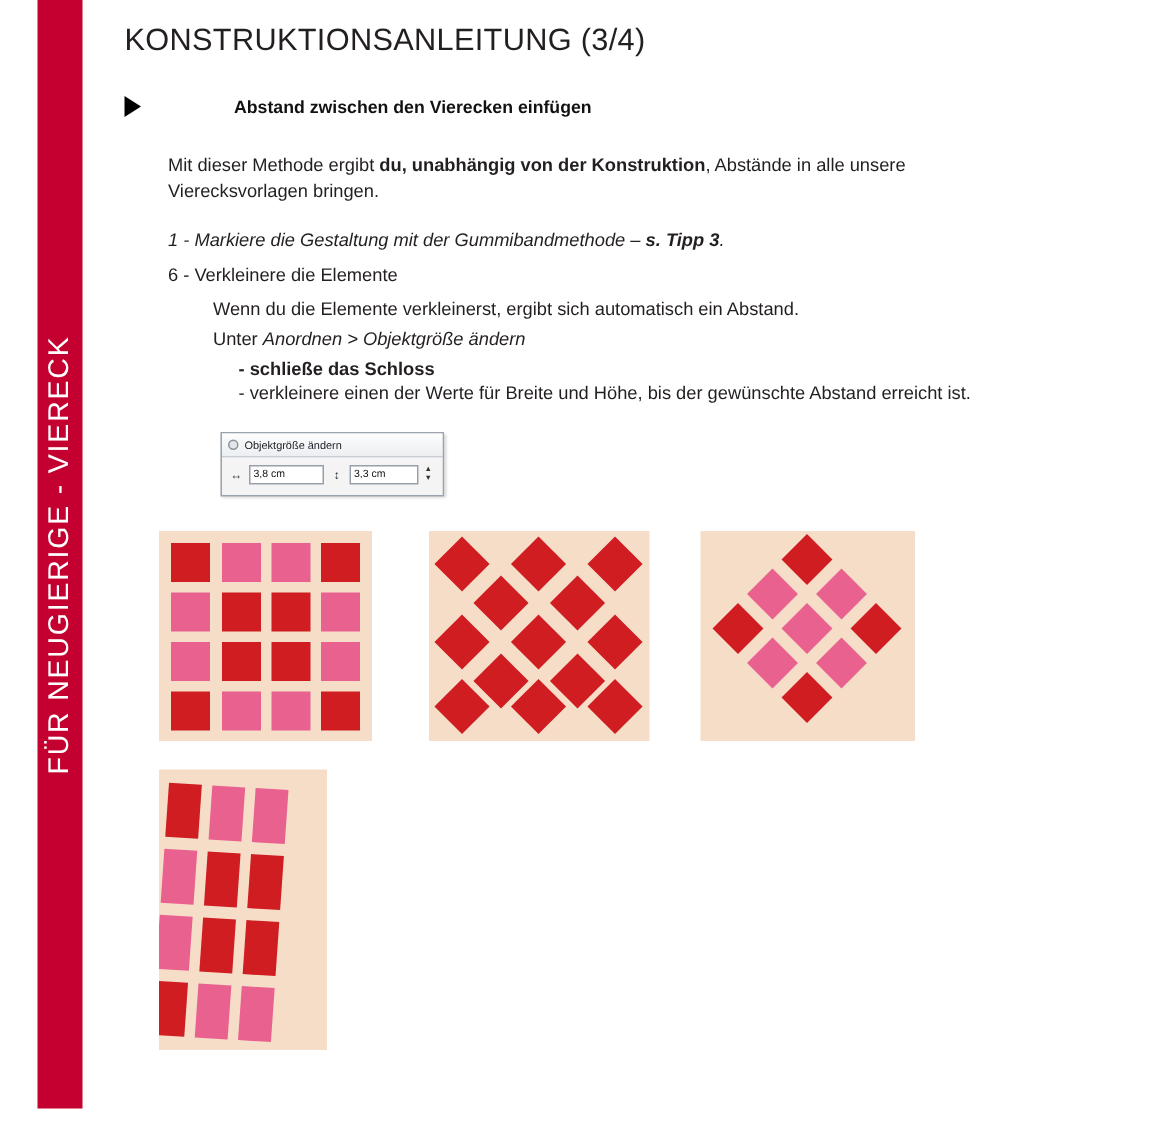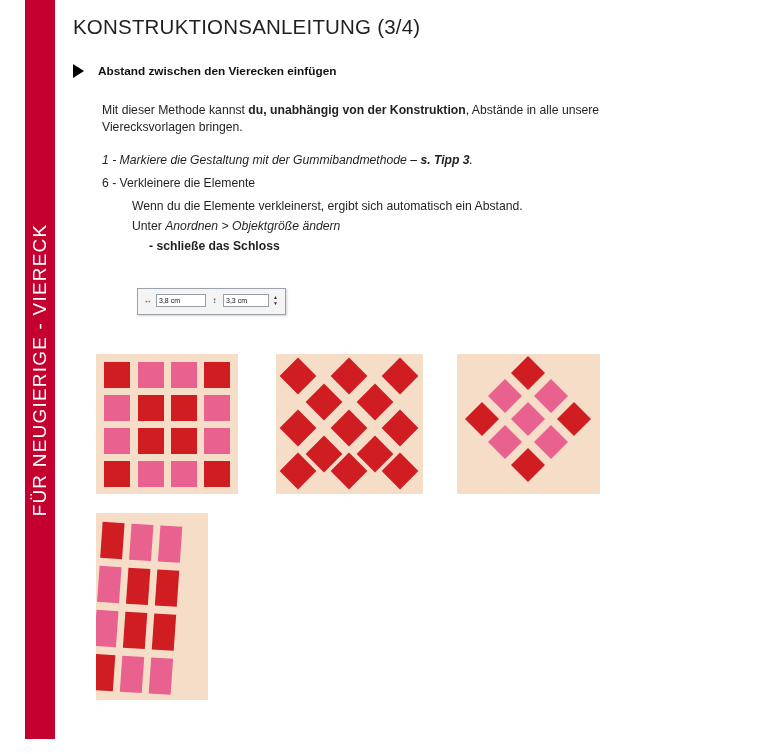--- a/index.html
+++ b/index.html
@@ -41,7 +41,7 @@
   
   .content {
     position: absolute;
-    left: 73px;
+    left: 83px;
     top: 0;
     width: 660px;
     height: 754px;

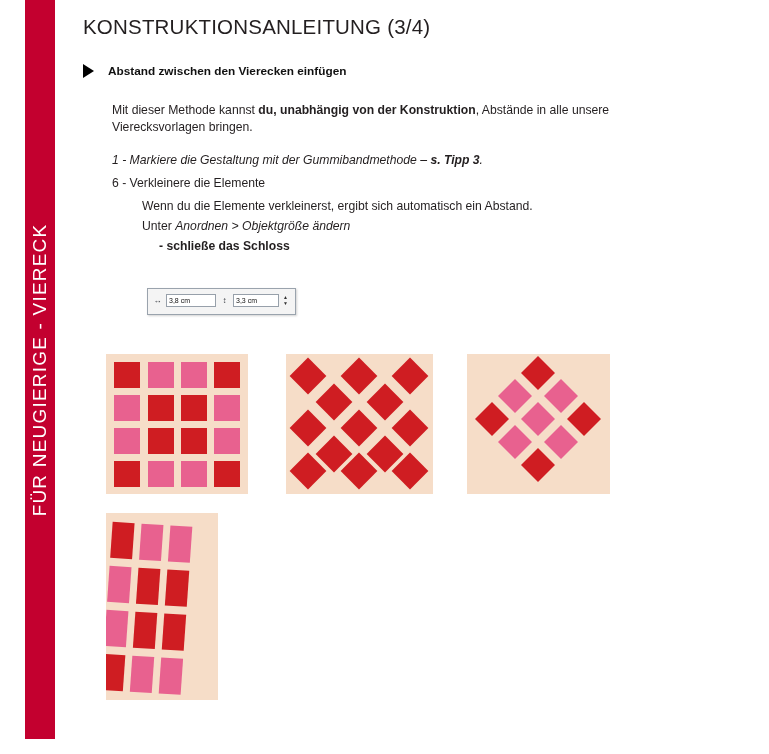--- a/index.html
+++ b/index.html
@@ -77,6 +77,7 @@
     font-size: 11.8px;
     font-weight: bold;
     color: #111111;
+    margin-left: 48px;
   }
 
   .body-text {

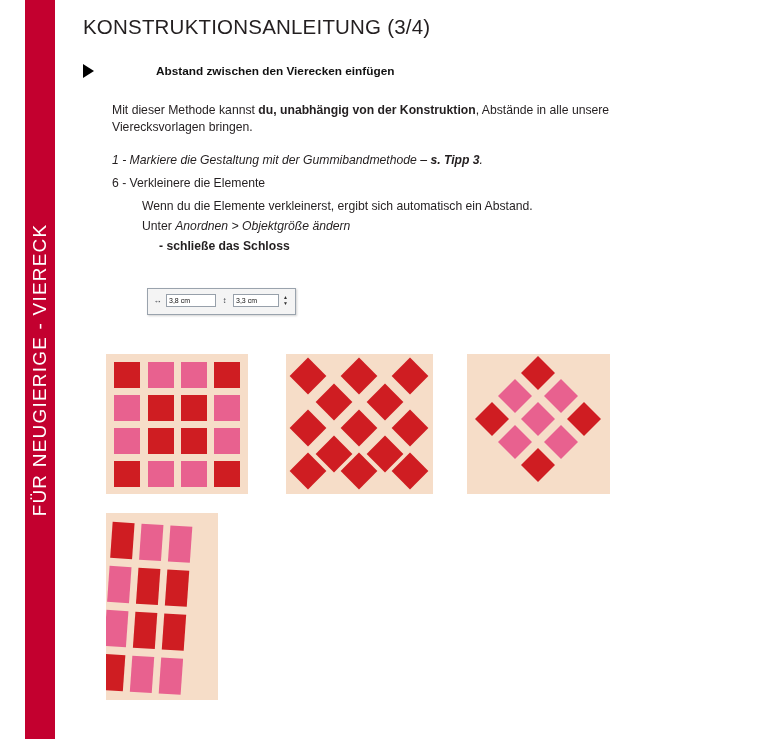--- a/index.html
+++ b/index.html
@@ -214,7 +214,7 @@
   </div>
 
   <div class="body-text p-intro">
-    <span>Mit dieser Methode kannst </span><b>du, unabhängig von der Konstruktion</b><span>, Abstände in alle unsere Vierecksvorlagen bringen.</span>
+    <span>Mit dieser Methode ergibt </span><b>du, unabhängig von der Konstruktion</b><span>, Abstände in alle unsere Vierecksvorlagen bringen.</span>
   </div>
 
   <div class="body-text step1">

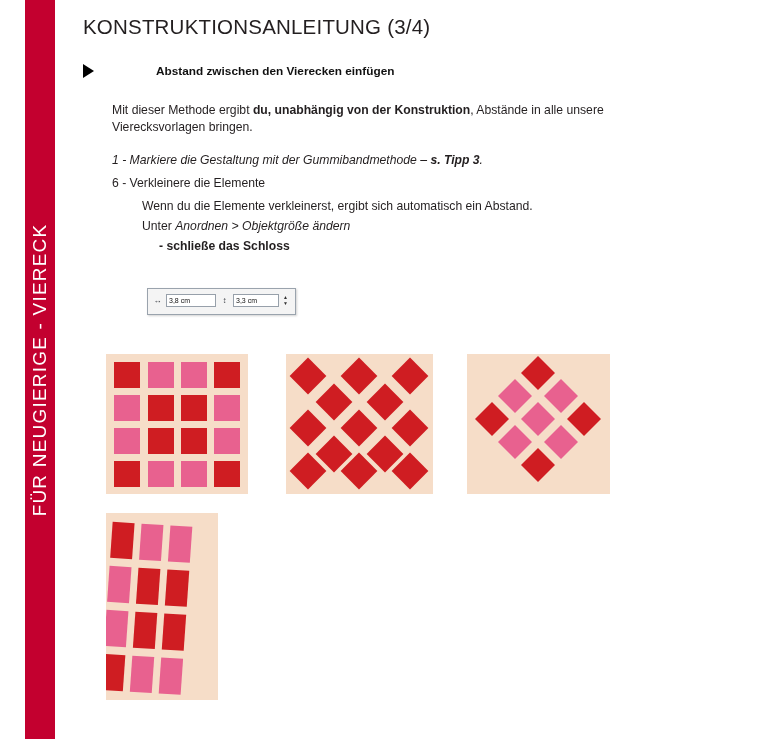--- a/index.html
+++ b/index.html
@@ -230,6 +230,7 @@
   <div class="body-text sub-a">Wenn du die Elemente verkleinerst, ergibt sich automatisch ein Abstand.</div>
 
   <div class="body-text sub-c">- schließe das Schloss</div>
+  <div class="body-text sub-d">- verkleinere einen der Werte für Breite und Höhe, bis der gewünschte Abstand erreicht ist.</div>
 
   <div class="dialog">
     <div class="dialog-body">

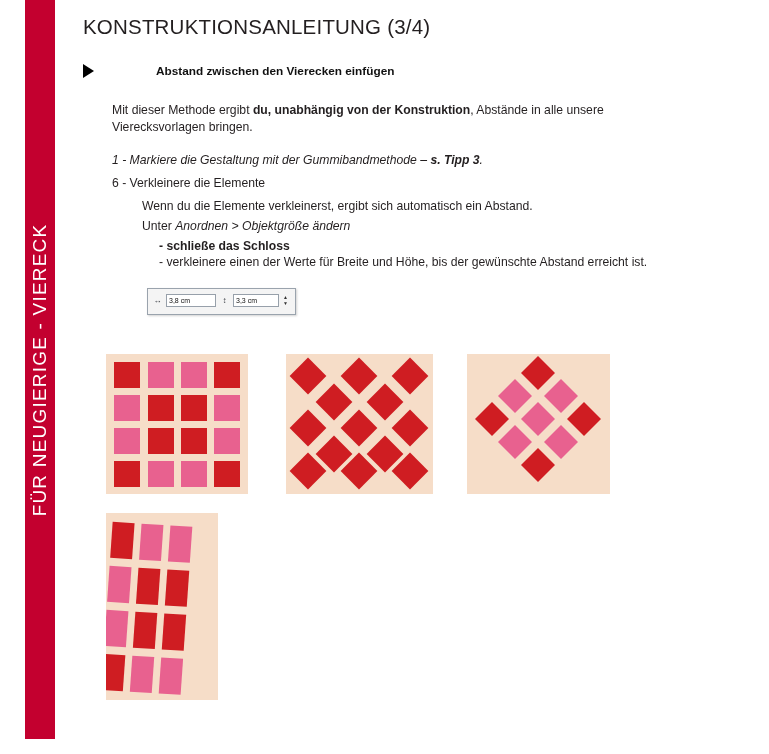--- a/index.html
+++ b/index.html
@@ -233,6 +233,10 @@
   <div class="body-text sub-d">- verkleinere einen der Werte für Breite und Höhe, bis der gewünschte Abstand erreicht ist.</div>
 
   <div class="dialog">
+    <div class="dialog-title">
+      <span class="dialog-grip"></span>
+      <span>Objektgröße ändern</span>
+    </div>
     <div class="dialog-body">
       <span class="dlg-icon">↔</span>
       <span class="dlg-field w1">3,8 cm</span>

